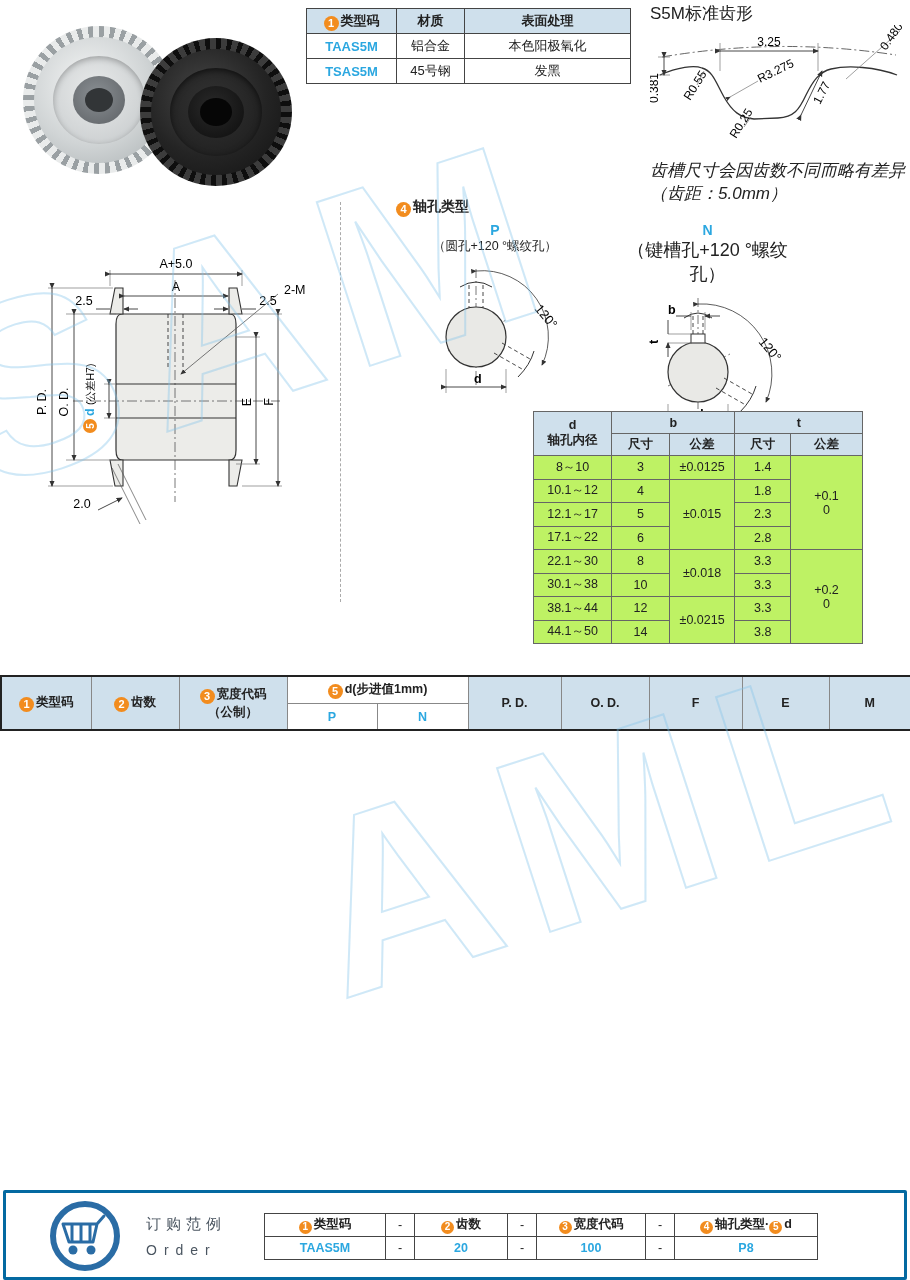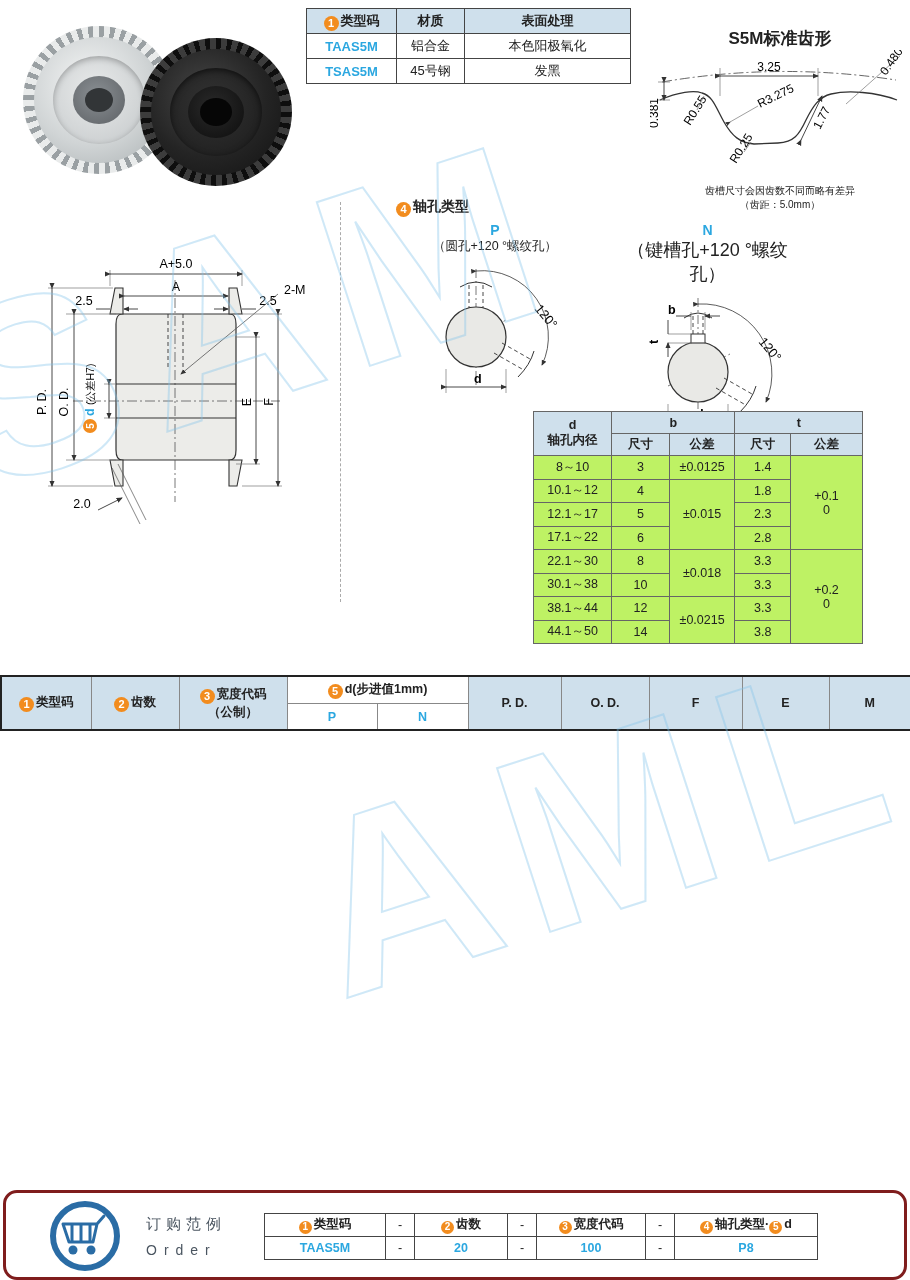--- a/index.html
+++ b/index.html
@@ -104,7 +104,7 @@
     </table>
 
   <div class="abs" style="left:650px;top:2px;width:260px;z-index:3;">
-    <div style="text-align:center;font-size:17px;font-weight:bold;margin-top:25px;">S5M标准齿形</div>
+    <div style="text-align:left;font-size:17px;font-weight:normal;">S5M标准齿形</div>
     <svg width="258" height="122" viewBox="0 0 258 122">
       <defs>
           <marker id="arD" markerWidth="8" markerHeight="8" refX="6" refY="3" orient="auto">

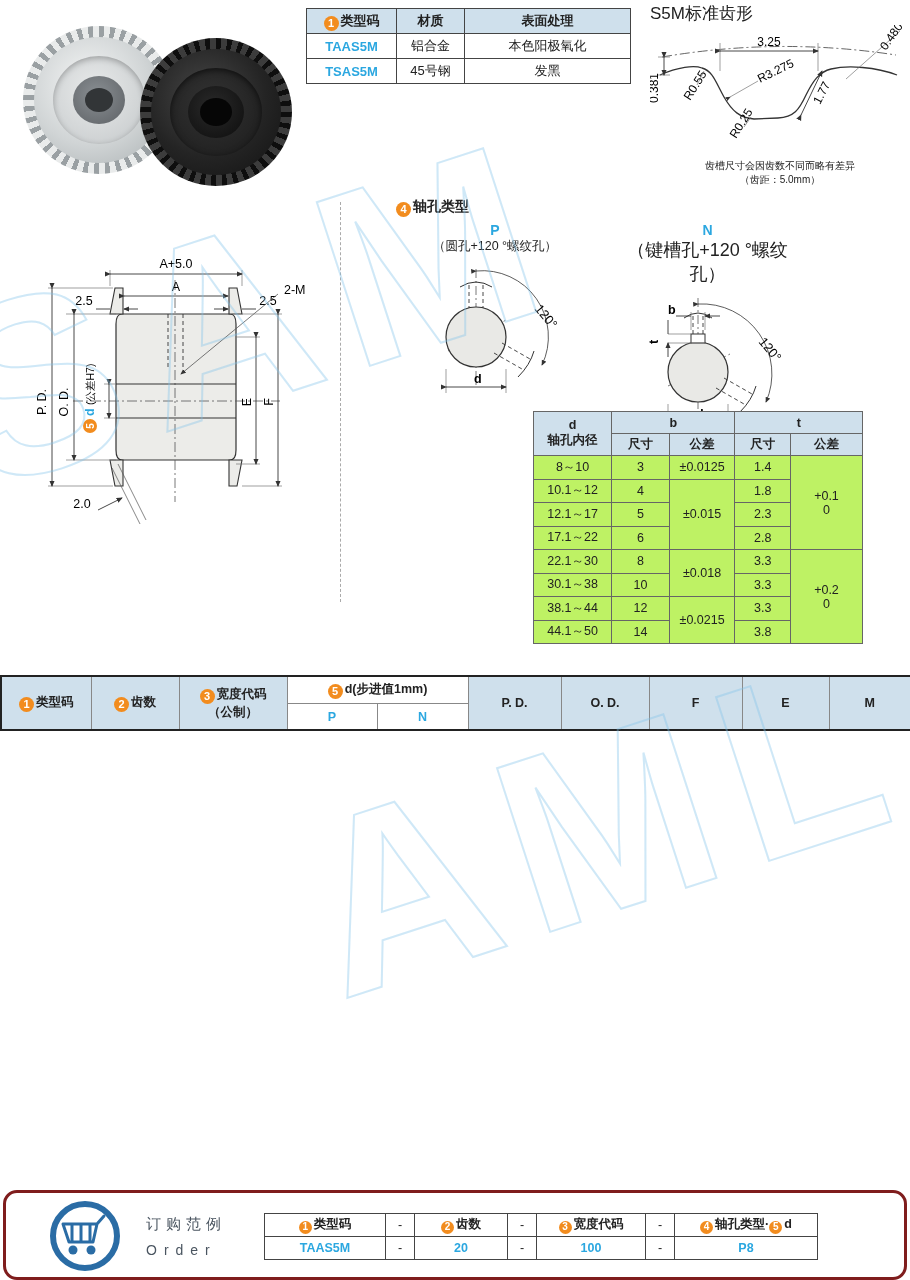--- a/index.html
+++ b/index.html
@@ -50,7 +50,7 @@
   .order-table td{border:1px solid #444;height:22px;text-align:center;padding:0 6px;}
   .order-table td.dash{border:1px solid #444;width:16px;}
   .order-note{position:absolute;left:258px;top:68px;font-size:12.5px;white-space:nowrap;}
-  .dim-note{font-size:10px;text-align:center;}
+  .dim-note{font-size:17px;font-style:italic;}
   svg text{font-family:"Liberation Sans","DejaVu Sans",sans-serif;}
 </style>
 </head>

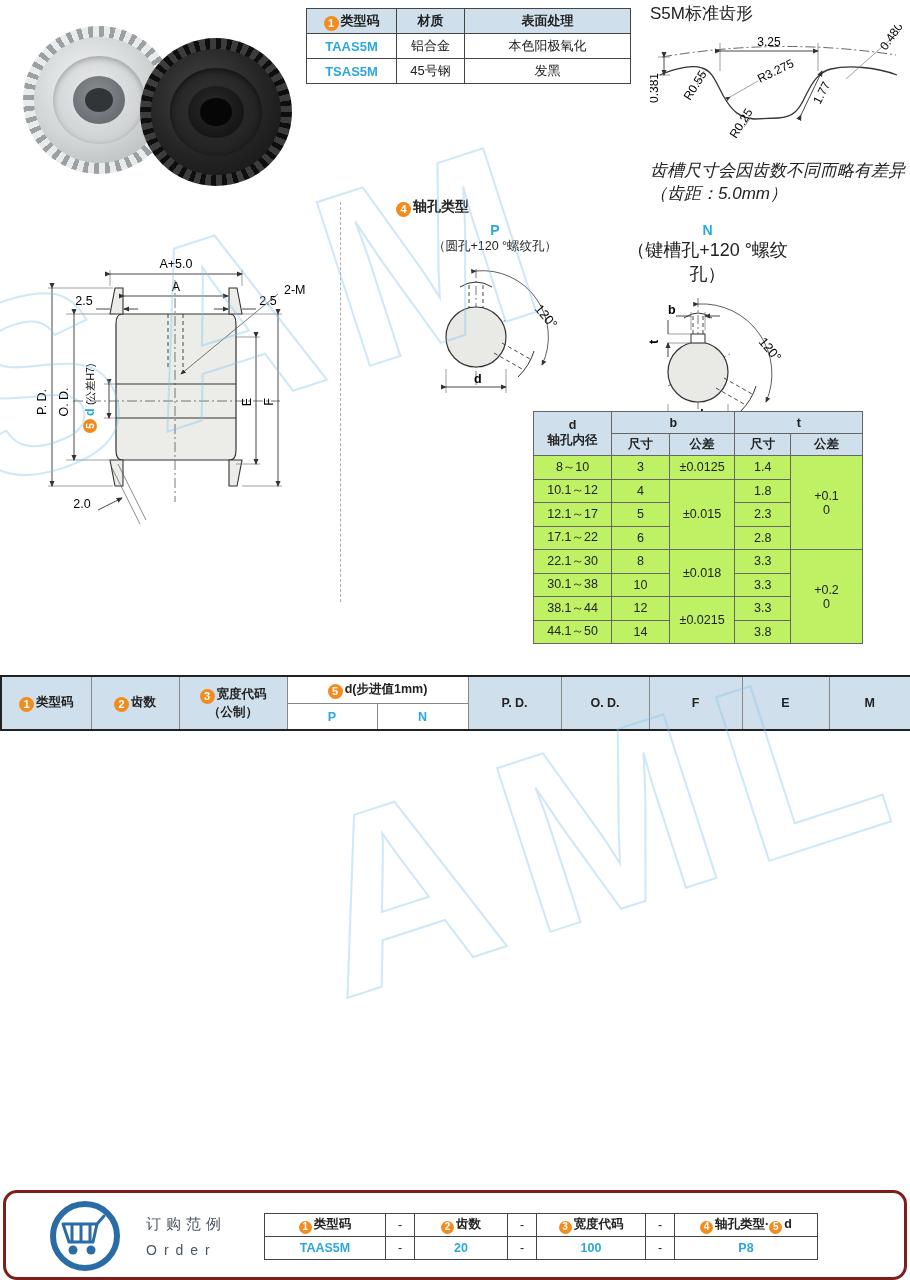--- a/index.html
+++ b/index.html
@@ -42,7 +42,7 @@
   
   .note-line{position:absolute;top:1156px;left:4px;width:902px;font-size:12.5px;display:flex;gap:18px;white-space:nowrap;}
   
-  .order-box{position:absolute;left:3px;top:1190px;width:898px;height:84px;border:3px solid #7f1d1d;border-radius:14px;background:#fff;}
+  .order-box{position:absolute;left:3px;top:1190px;width:898px;height:84px;border:3px solid #0369a1;border-radius:2px;background:#fff;}
   .order-label{position:absolute;left:140px;top:22px;color:#4a5560;}
   .order-label .l1{font-size:15px;letter-spacing:5px;}
   .order-label .l2{font-size:14px;letter-spacing:7px;margin-top:8px;}

